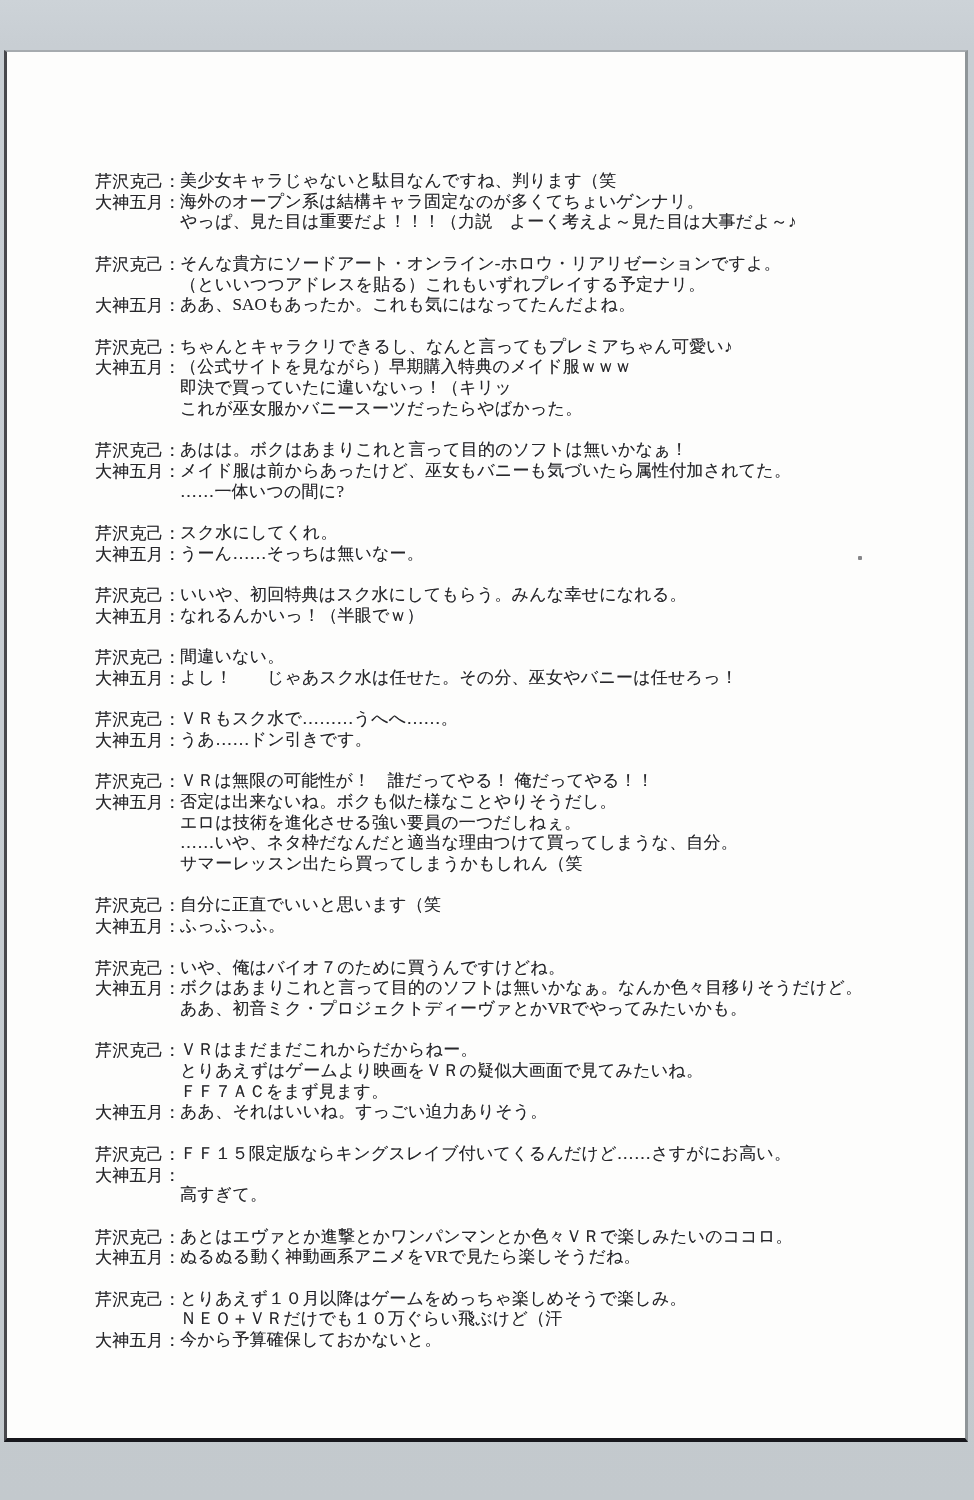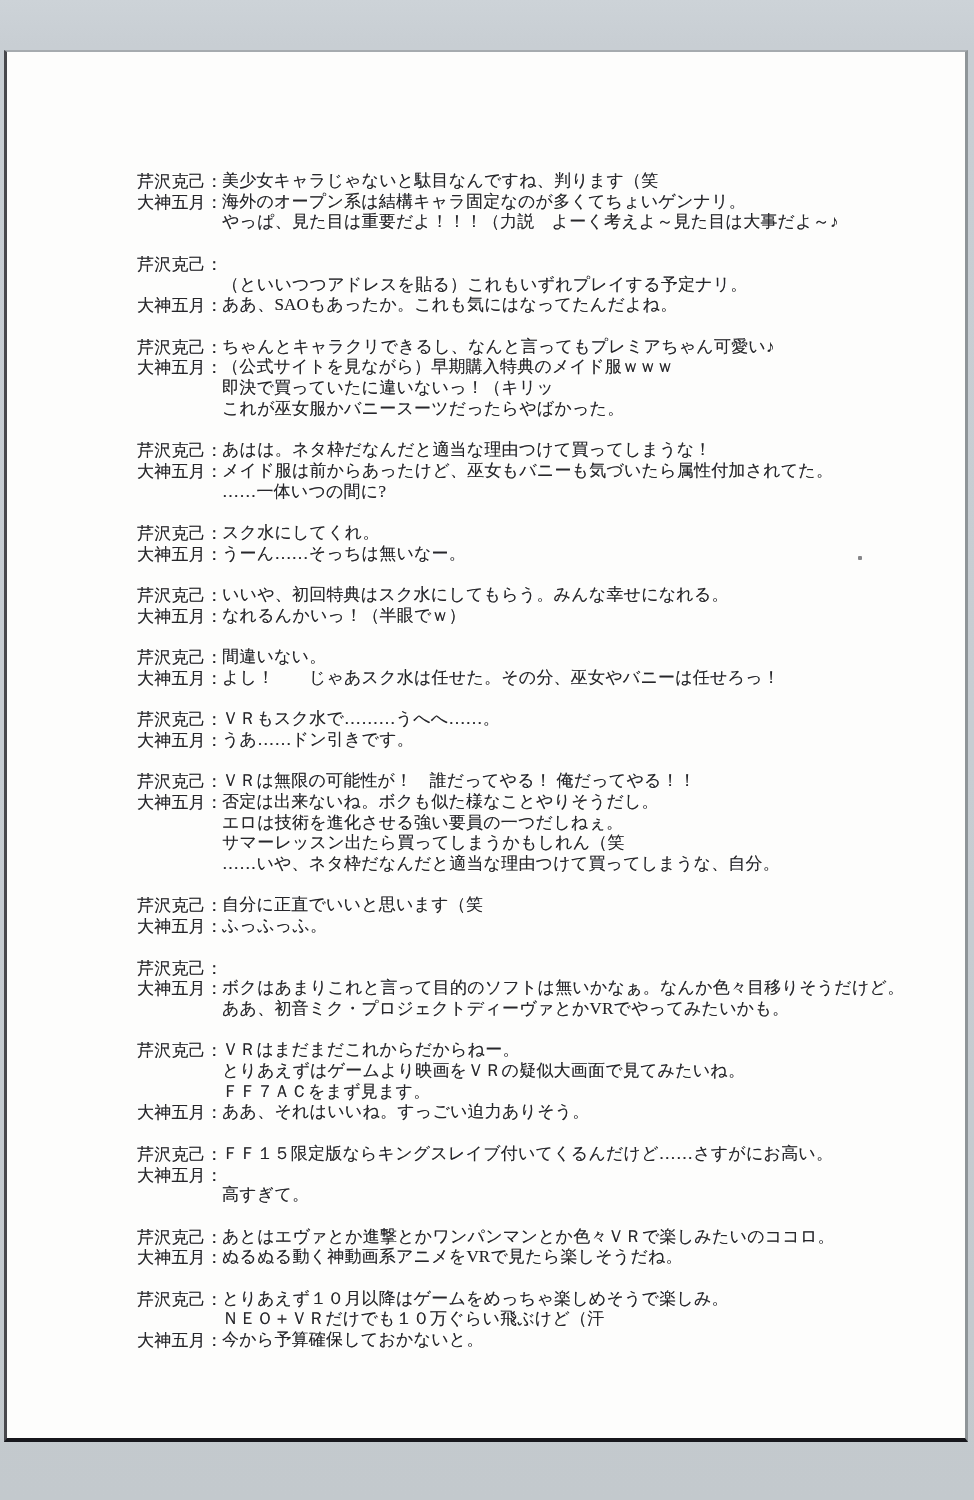--- a/index.html
+++ b/index.html
@@ -26,7 +26,6 @@
     border-left: 3px solid #48484c;
     border-right: 3px solid #8f9598;
     border-bottom: 4px solid #17171c;
-    padding-left: 42px;
   }
   .content {
     box-sizing: border-box;

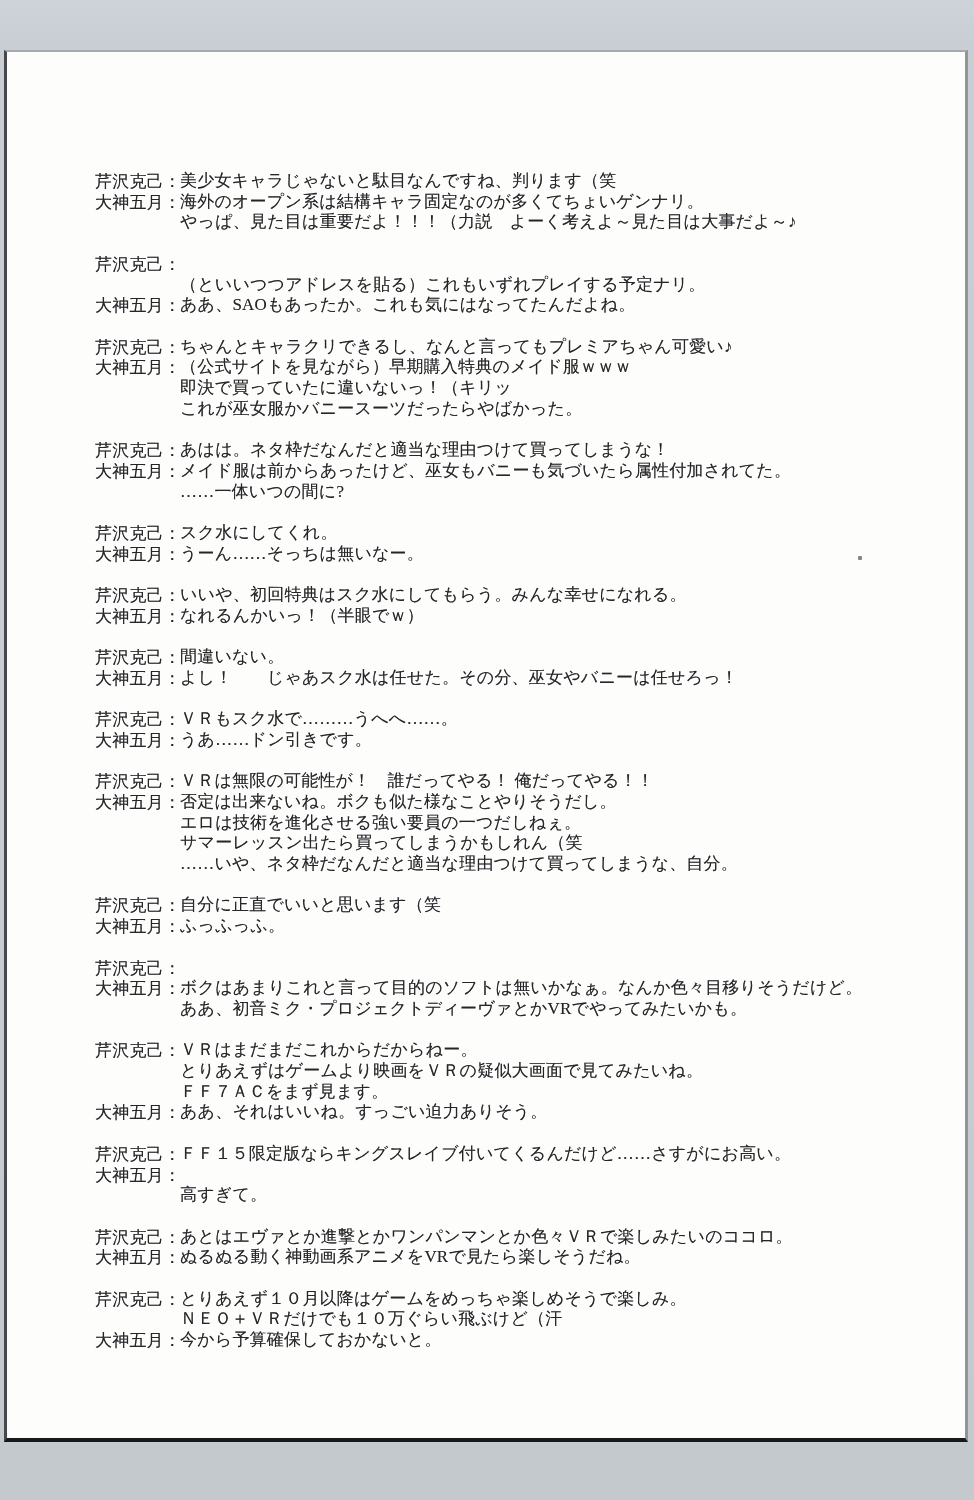--- a/index.html
+++ b/index.html
@@ -73,7 +73,7 @@
         <div class="line"><span class="speaker"></span><span class="text">やっぱ、見た目は重要だよ！！！（力説　よーく考えよ～見た目は大事だよ～♪</span></div>
       </div>
       <div class="block">
-        <div class="line"><span class="speaker">芹沢克己：</span></div>
+        <div class="line"><span class="speaker">芹沢克己：</span><span class="text">そんな貴方にソードアート・オンライン-ホロウ・リアリゼーションですよ。</span></div>
         <div class="line"><span class="speaker"></span><span class="text">（といいつつアドレスを貼る）これもいずれプレイする予定ナリ。</span></div>
         <div class="line"><span class="speaker">大神五月：</span><span class="text">ああ、SAOもあったか。これも気にはなってたんだよね。</span></div>
       </div>

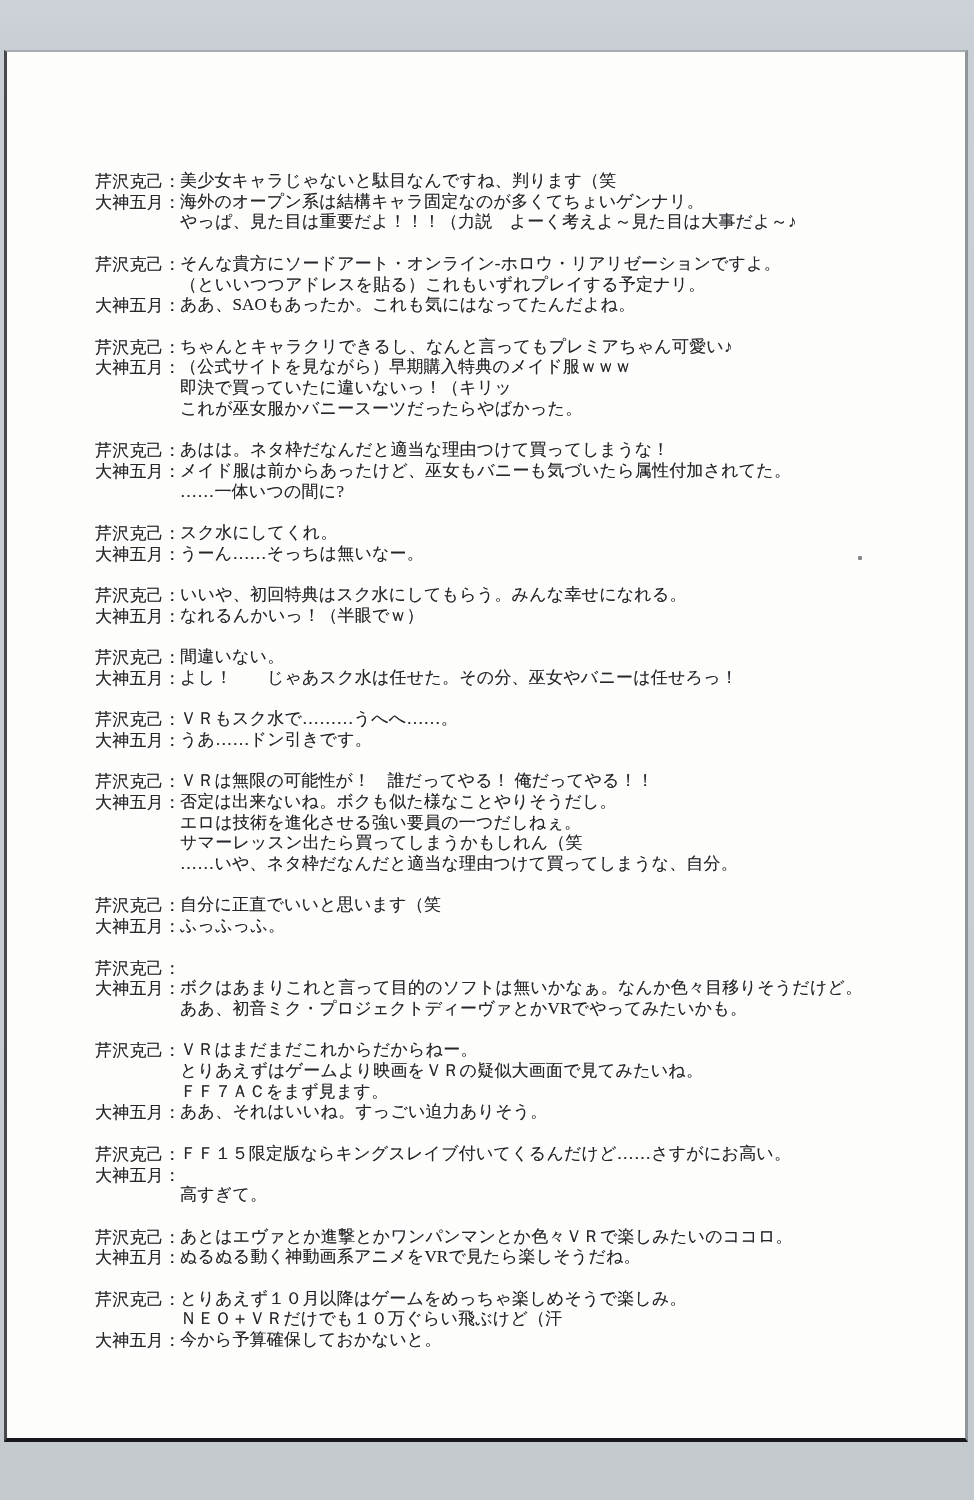--- a/index.html
+++ b/index.html
@@ -84,7 +84,7 @@
         <div class="line"><span class="speaker"></span><span class="text">これが巫女服かバニースーツだったらやばかった。</span></div>
       </div>
       <div class="block">
-        <div class="line"><span class="speaker">芹沢克己：</span><span class="text">あはは。ネタ枠だなんだと適当な理由つけて買ってしまうな！</span></div>
+        <div class="line"><span class="speaker">芹沢克己：</span><span class="text">あはは。ボクはあまりこれと言って目的のソフトは無いかなぁ！</span></div>
         <div class="line"><span class="speaker">大神五月：</span><span class="text">メイド服は前からあったけど、巫女もバニーも気づいたら属性付加されてた。</span></div>
         <div class="line"><span class="speaker"></span><span class="text">……一体いつの間に?</span></div>
       </div>

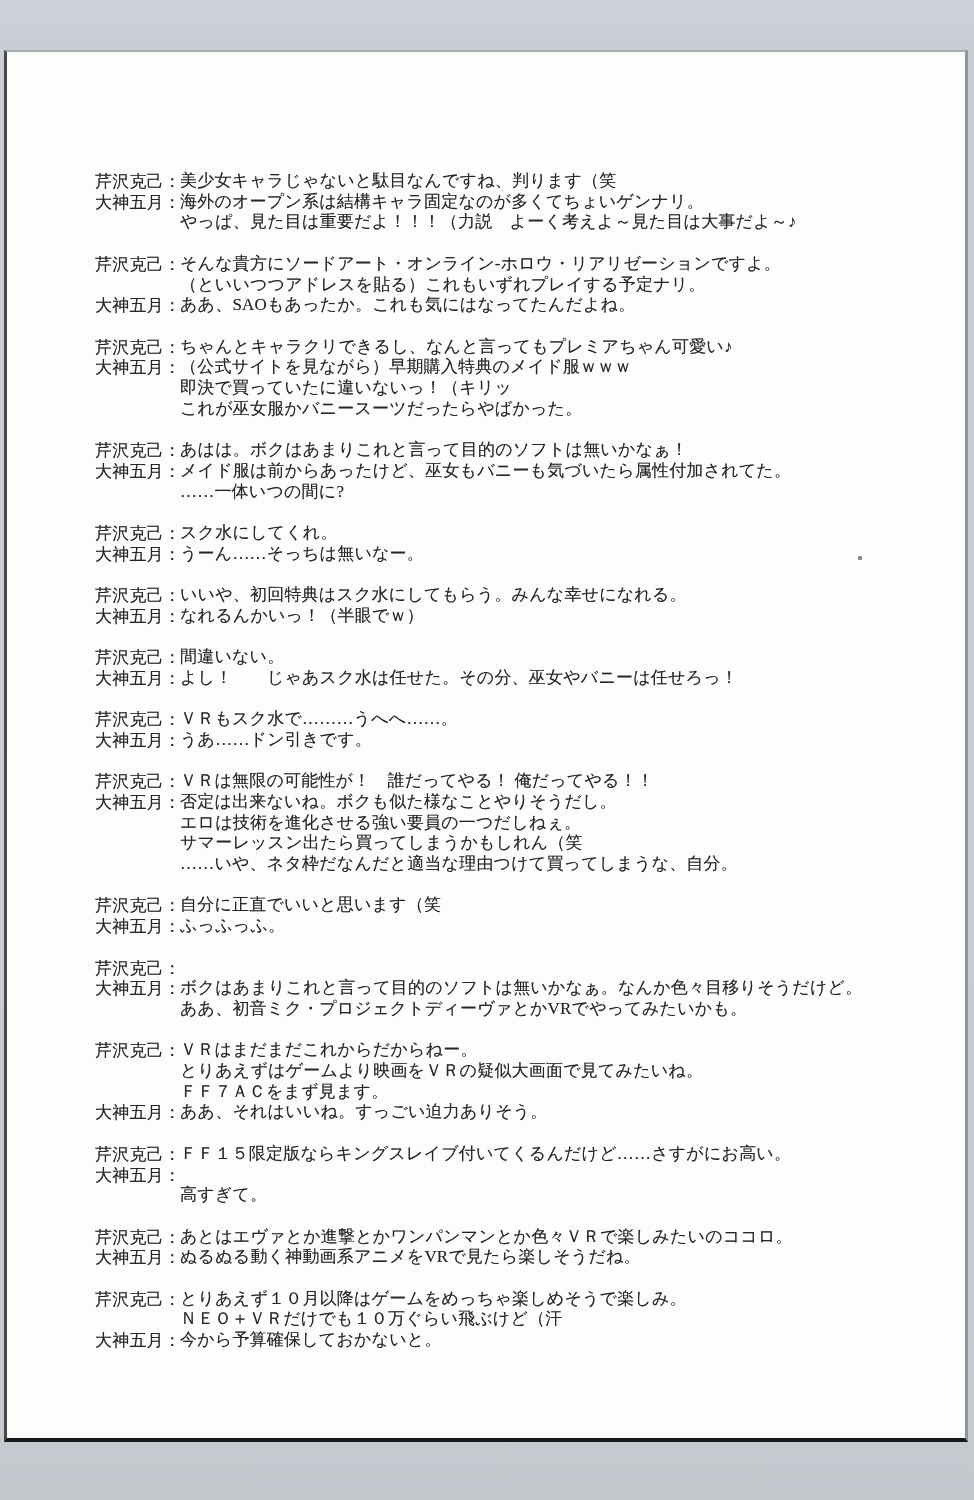--- a/index.html
+++ b/index.html
@@ -108,8 +108,8 @@
         <div class="line"><span class="speaker">芹沢克己：</span><span class="text">ＶＲは無限の可能性が！　誰だってやる！ 俺だってやる！！</span></div>
         <div class="line"><span class="speaker">大神五月：</span><span class="text">否定は出来ないね。ボクも似た様なことやりそうだし。</span></div>
         <div class="line"><span class="speaker"></span><span class="text">エロは技術を進化させる強い要員の一つだしねぇ。</span></div>
+        <div class="line"><span class="speaker"></span><span class="text">……いや、ネタ枠だなんだと適当な理由つけて買ってしまうな、自分。</span></div>
         <div class="line"><span class="speaker"></span><span class="text">サマーレッスン出たら買ってしまうかもしれん（笑</span></div>
-        <div class="line"><span class="speaker"></span><span class="text">……いや、ネタ枠だなんだと適当な理由つけて買ってしまうな、自分。</span></div>
       </div>
       <div class="block">
         <div class="line"><span class="speaker">芹沢克己：</span><span class="text">自分に正直でいいと思います（笑</span></div>

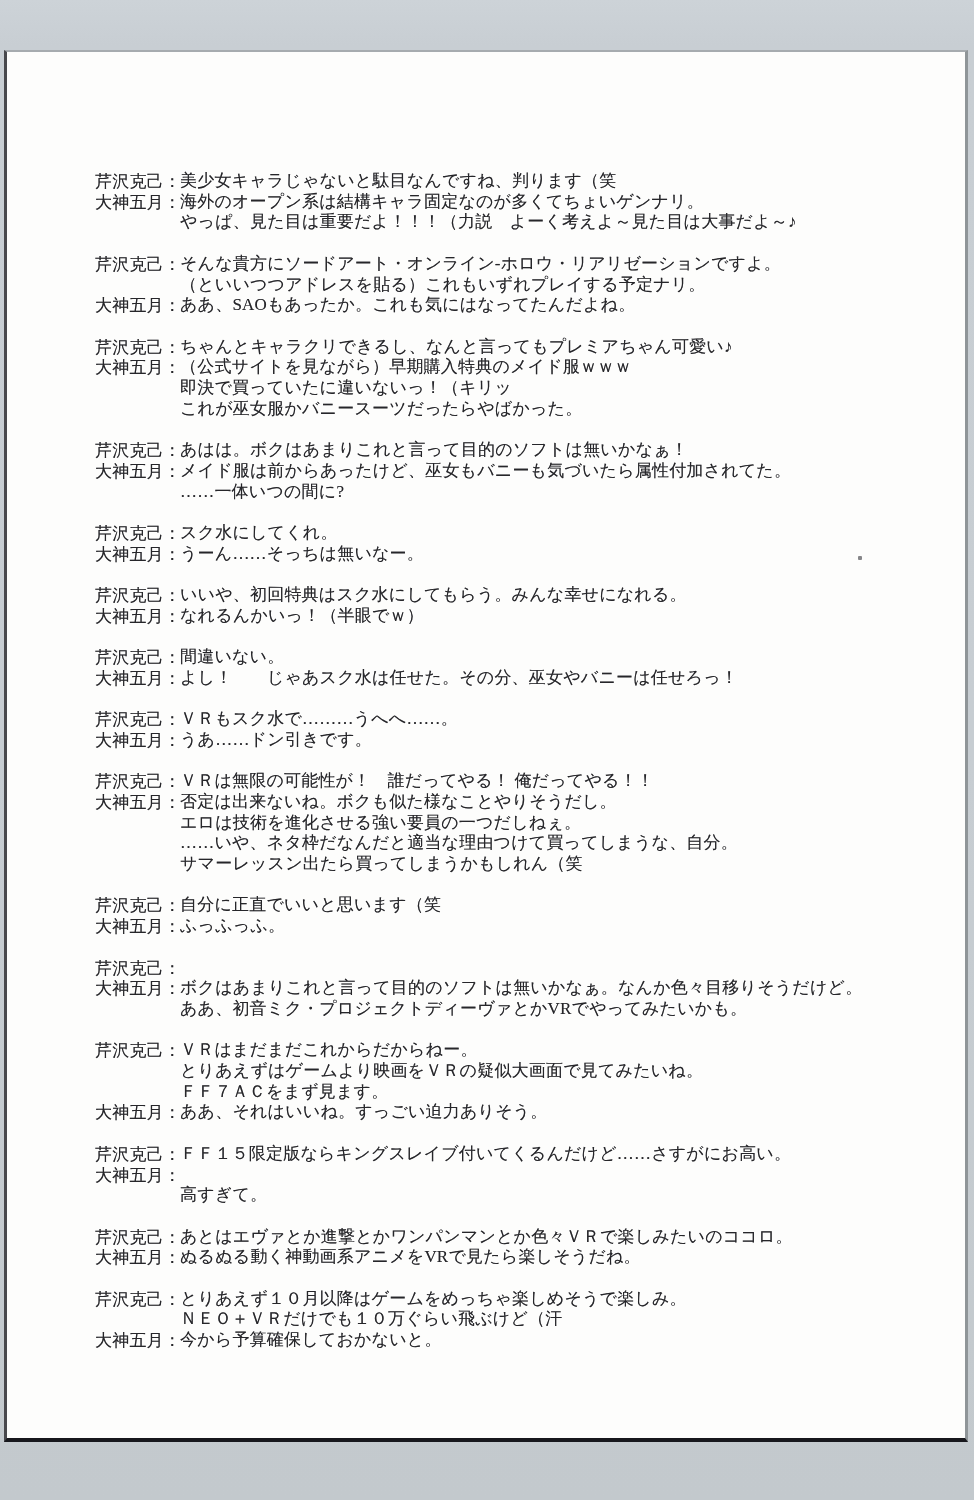--- a/index.html
+++ b/index.html
@@ -116,7 +116,7 @@
         <div class="line"><span class="speaker">大神五月：</span><span class="text">ふっふっふ。</span></div>
       </div>
       <div class="block">
-        <div class="line"><span class="speaker">芹沢克己：</span></div>
+        <div class="line"><span class="speaker">芹沢克己：</span><span class="text">いや、俺はバイオ７のために買うんですけどね。</span></div>
         <div class="line"><span class="speaker">大神五月：</span><span class="text">ボクはあまりこれと言って目的のソフトは無いかなぁ。なんか色々目移りそうだけど。</span></div>
         <div class="line"><span class="speaker"></span><span class="text">ああ、初音ミク・プロジェクトディーヴァとかVRでやってみたいかも。</span></div>
       </div>

